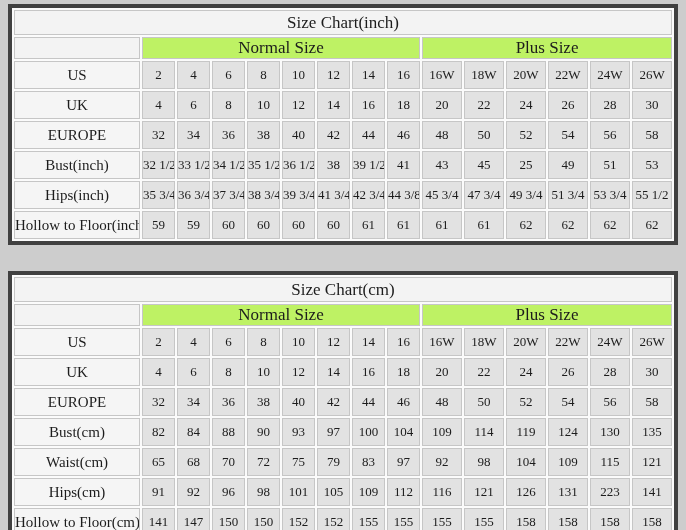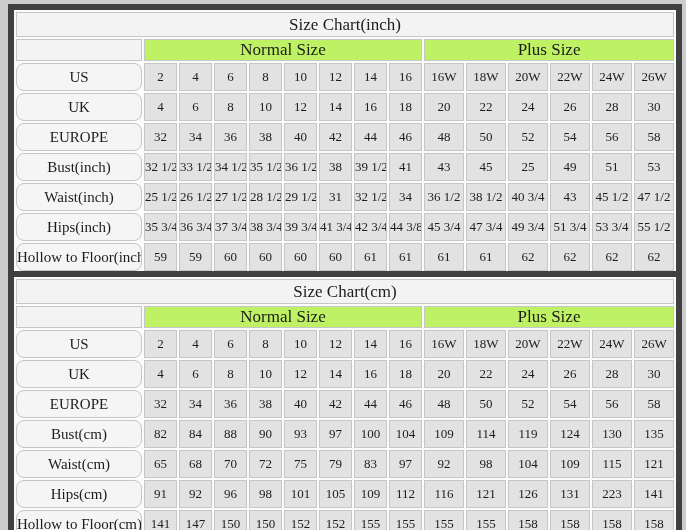--- a/index.html
+++ b/index.html
@@ -29,7 +29,7 @@
     background: #fbfbfb;
     width: 670px;
     table-layout: fixed;
-    border: 6px solid #404040;
+    border: 4px solid #404040;
   }
   table.sizechart td {
     border: 1px solid #c6c6c6;

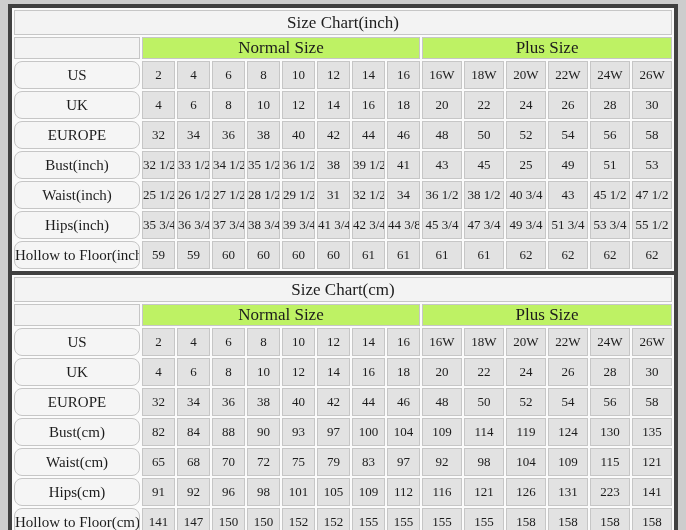--- a/index.html
+++ b/index.html
@@ -57,7 +57,6 @@
     background: #f5f5f5;
     height: 26px;
     font-size: 15px;
-    border-radius: 8px;
   }
   td.val {
     background: #e2e2e2;

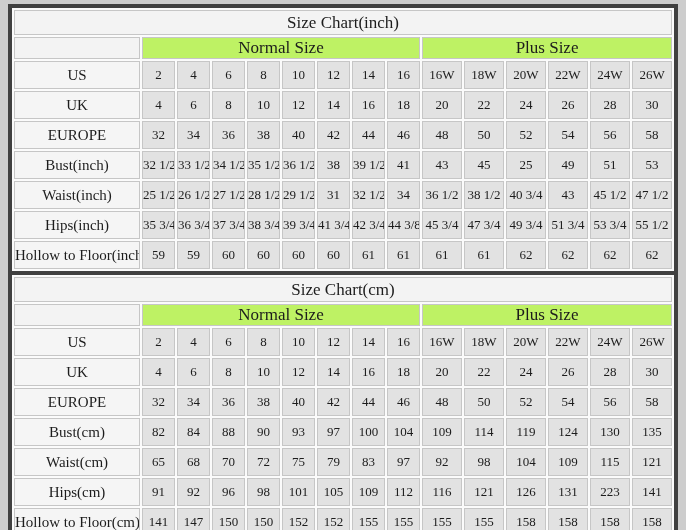--- a/index.html
+++ b/index.html
@@ -169,23 +169,6 @@
           <td class="val">53</td>
         </tr>
         <tr>
-          <td class="rowlabel">Waist(inch)</td>
-          <td class="val">25 1/2</td>
-          <td class="val">26 1/2</td>
-          <td class="val">27 1/2</td>
-          <td class="val">28 1/2</td>
-          <td class="val">29 1/2</td>
-          <td class="val">31</td>
-          <td class="val">32 1/2</td>
-          <td class="val">34</td>
-          <td class="val">36 1/2</td>
-          <td class="val">38 1/2</td>
-          <td class="val">40 3/4</td>
-          <td class="val">43</td>
-          <td class="val">45 1/2</td>
-          <td class="val">47 1/2</td>
-        </tr>
-        <tr>
           <td class="rowlabel">Hips(inch)</td>
           <td class="val">35 3/4</td>
           <td class="val">36 3/4</td>

